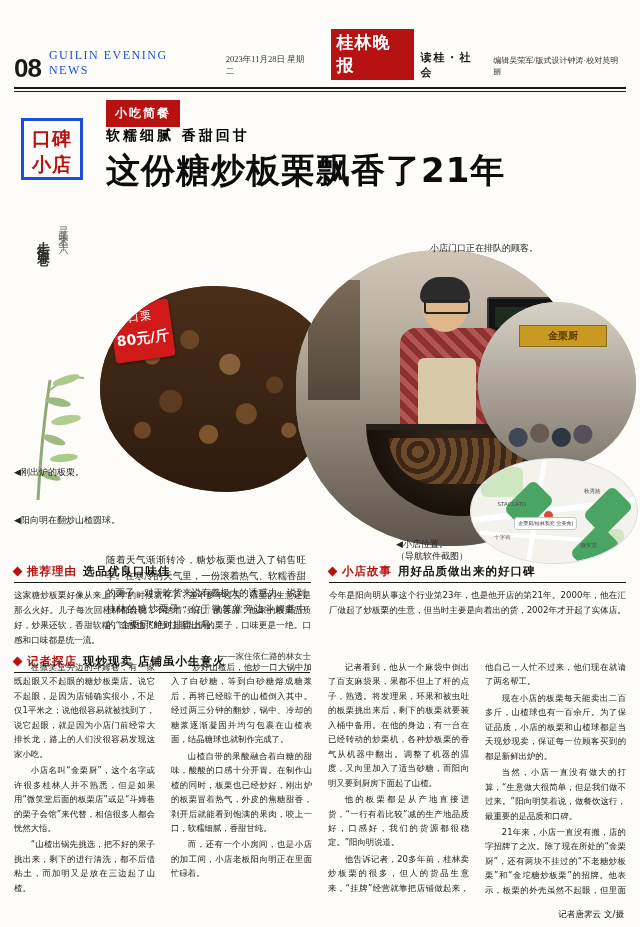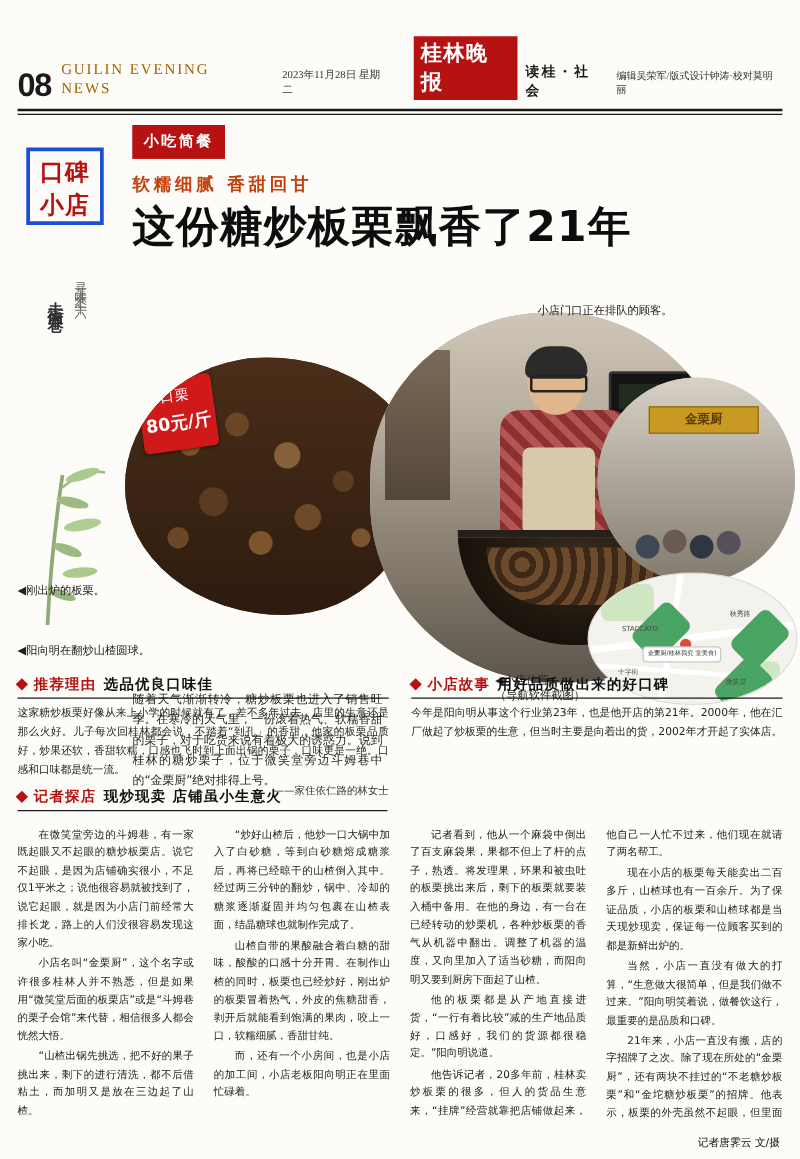--- a/index.html
+++ b/index.html
@@ -13,7 +13,7 @@
   
   .masthead{display:flex;align-items:flex-end;gap:8px;padding-top:10px;}
   .pagenum{font-family:"Liberation Sans",sans-serif;font-weight:bold;font-size:26px;letter-spacing:-1px;line-height:1;}
-  .paper-en{font-family:"Liberation Serif",serif;font-size:12px;letter-spacing:1.5px;padding-bottom:3px;color:#a16207;margin-top:20px;}
+  .paper-en{font-family:"Liberation Serif",serif;font-size:12px;letter-spacing:1.5px;padding-bottom:3px;color:#1d4ed8;margin-top:20px;}
   .date-line{font-size:8.5px;color:#333;padding-bottom:3px;margin-left:6px;}
   .brand{margin-left:10px;display:flex;align-items:flex-end;gap:6px;padding-bottom:1px;}
   .brand-red{background:#b61212;color:#fff;font-family:"DejaVu Sans",sans-serif;font-weight:bold;font-size:17px;padding:2px 6px 3px 6px;letter-spacing:1px;}

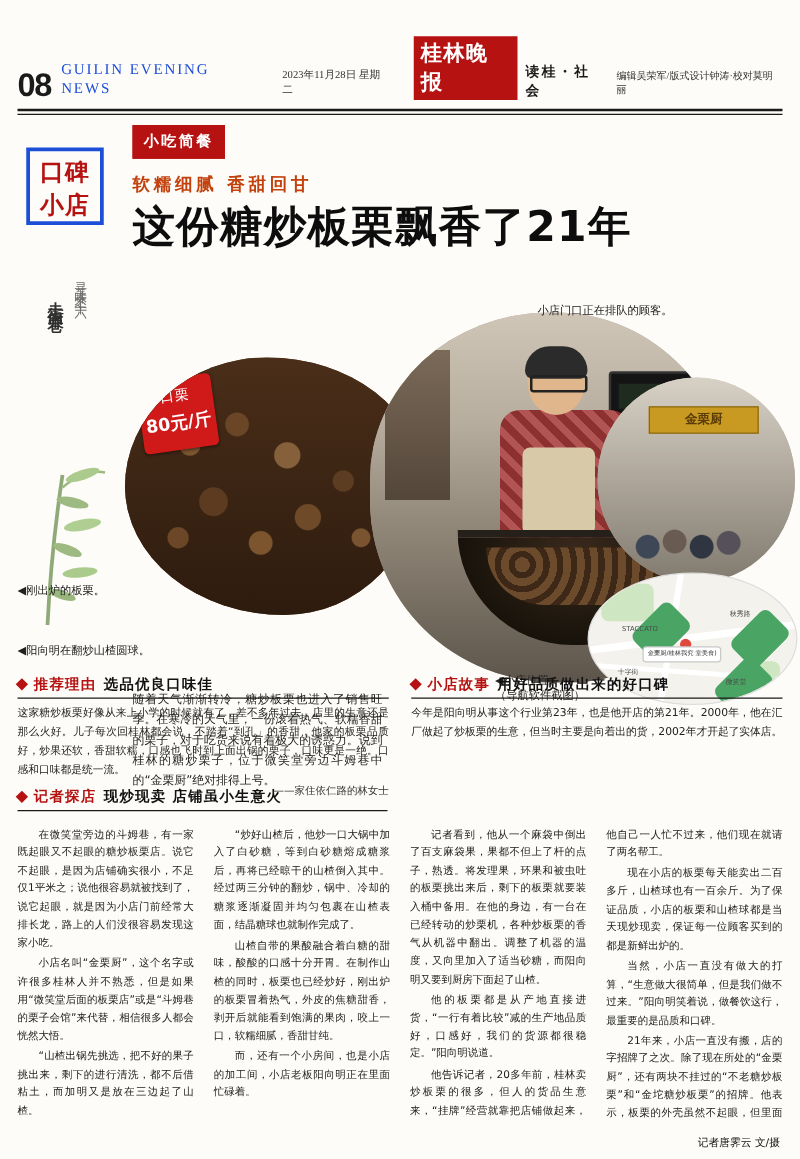--- a/index.html
+++ b/index.html
@@ -41,7 +41,7 @@
     display:inline-block;background:#b61212;color:#fff;font-family:"DejaVu Sans",sans-serif;
     font-weight:bold;font-size:12px;letter-spacing:2px;padding:3px 7px;border:2px solid #b61212;
   }
-  .sub-head{margin-top:12px;font-family:"DejaVu Sans",sans-serif;font-weight:bold;font-size:14px;letter-spacing:3px;color:#c2410c;}
+  .sub-head{font-family:"DejaVu Sans",sans-serif;font-weight:bold;font-size:14px;letter-spacing:3px;color:#000000;}
   .main-head{margin-top:6px;font-family:"DejaVu Sans",sans-serif;font-weight:bold;font-size:34px;letter-spacing:1px;color:#0d0d0d;line-height:1.15;}
 
   

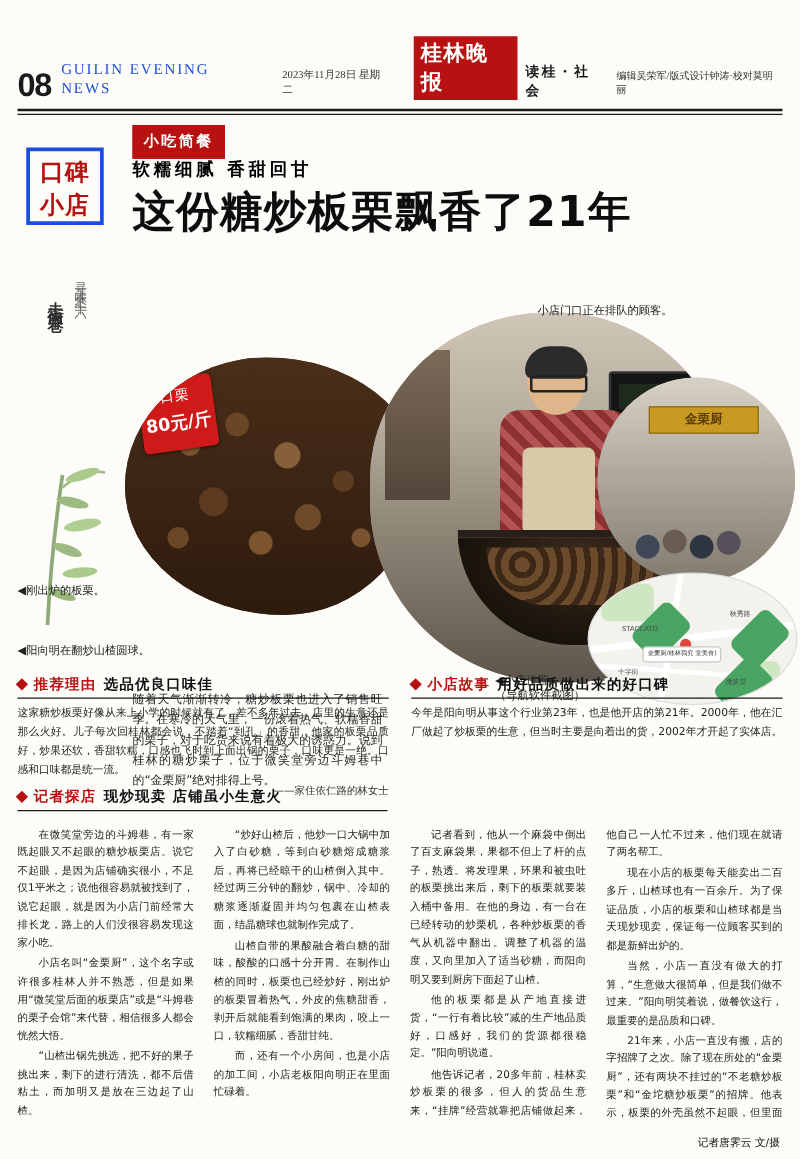--- a/index.html
+++ b/index.html
@@ -121,7 +121,7 @@
   
   .boxes{position:absolute;left:14px;top:540px;width:612px;display:flex;gap:18px;}
   .box{flex:1;}
-  .box-title{display:flex;align-items:center;gap:6px;border-bottom:1px solid #1a1a1a;padding-bottom:3px;}
+  .box-title{display:flex;align-items:center;gap:6px;border-bottom:1px solid #1a1a1a;padding-bottom:3px;margin-top:24px;}
   .dia{width:7px;height:7px;background:#b61212;transform:rotate(45deg);flex:0 0 auto;}
   .bt-red{color:#b61212;font-weight:bold;font-size:11.5px;font-family:"DejaVu Sans",sans-serif;letter-spacing:1px;}
   .bt-black{color:#111;font-weight:bold;font-size:11.5px;font-family:"DejaVu Sans",sans-serif;letter-spacing:1px;}

